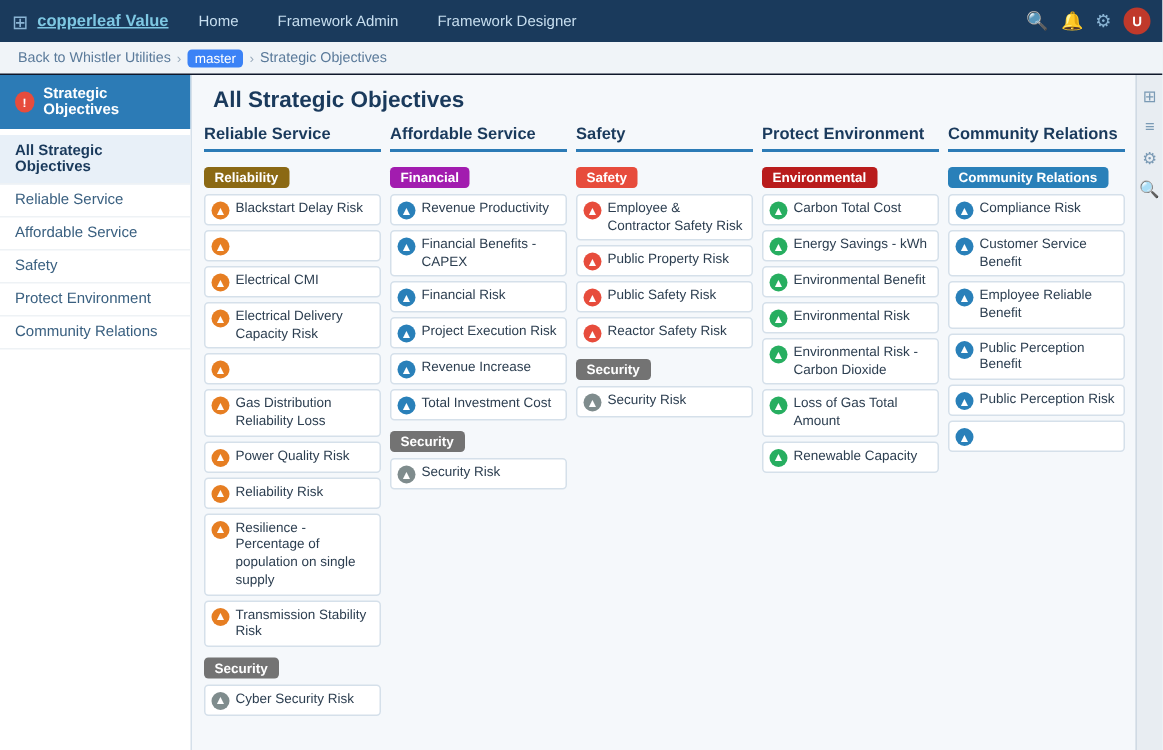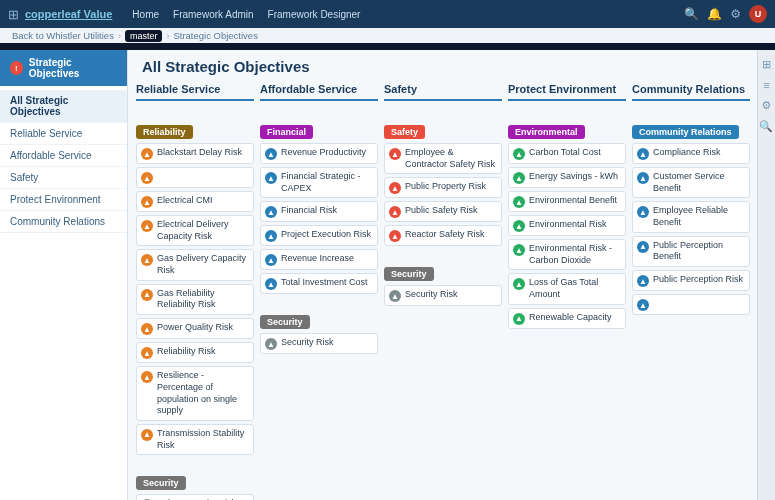--- a/index.html
+++ b/index.html
@@ -10,7 +10,7 @@
     .top-nav-logo { display: flex; align-items: center; gap: 6px; }
     .grid-icon { color: #8ab4d4; font-size: 13px; }
     .logo-text { color: #7ec8e3; font-size: 11px; font-weight: 600; text-decoration: underline; }
-    .nav-links { display: flex; gap: 14px; margin-left: 8px; }
+    .nav-links { display: flex; gap: 26px; margin-left: 8px; }
     .nav-link { color: #c8dff0; font-size: 10px; cursor: pointer; text-decoration: none; }
     .nav-right { margin-left: auto; display: flex; gap: 8px; align-items: center; }
     .nav-icon { color: #8ab4d4; font-size: 12px; cursor: pointer; }

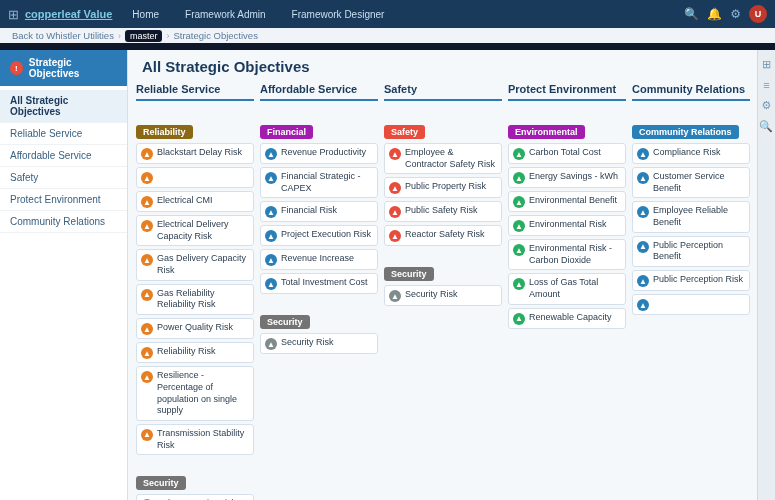--- a/index.html
+++ b/index.html
@@ -17,7 +17,7 @@
     .avatar { width: 18px; height: 18px; background: #c0392b; border-radius: 50%; display: flex; align-items: center; justify-content: center; color: white; font-size: 9px; font-weight: bold; }
 
     
-    .breadcrumb-bar { background: #f0f4f8; height: 22px; display: flex; align-items: center; padding: 0 12px; border-bottom: 7px solid #0f172a; gap: 4px; }
+    .breadcrumb-bar { background: #f0f4f8; height: 22px; display: flex; align-items: center; padding: 0 12px; border-bottom: 1px solid #0f172a; gap: 4px; }
     .breadcrumb-item { color: #5a7a9a; font-size: 9.5px; cursor: pointer; }
     .breadcrumb-sep { color: #9ab; font-size: 9px; }
     .breadcrumb-branch { background: #0f172a; color: white; font-size: 9px; padding: 1px 5px; border-radius: 3px; }

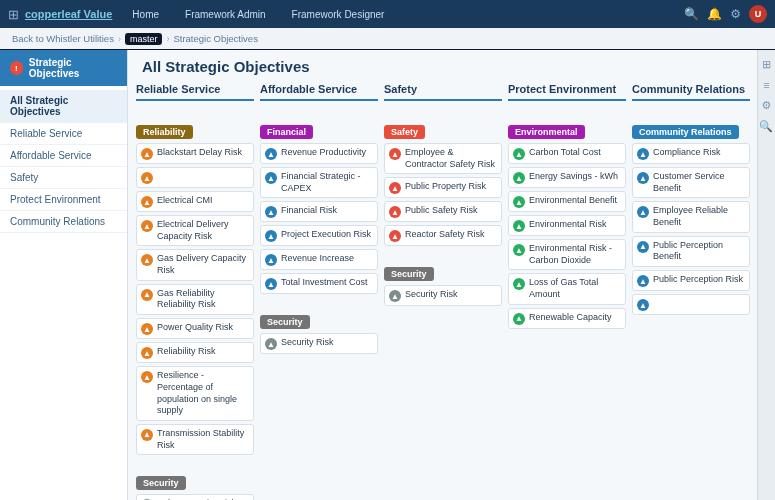--- a/index.html
+++ b/index.html
@@ -20,7 +20,7 @@
     .breadcrumb-bar { background: #f0f4f8; height: 22px; display: flex; align-items: center; padding: 0 12px; border-bottom: 1px solid #0f172a; gap: 4px; }
     .breadcrumb-item { color: #5a7a9a; font-size: 9.5px; cursor: pointer; }
     .breadcrumb-sep { color: #9ab; font-size: 9px; }
-    .breadcrumb-branch { background: #0f172a; color: white; font-size: 9px; padding: 1px 5px; border-radius: 3px; }
+    .breadcrumb-branch { background: #3b82f6; color: white; font-size: 9px; padding: 1px 5px; border-radius: 3px; }
 
     
     .main-layout { display: flex; height: calc(500px - 50px); }

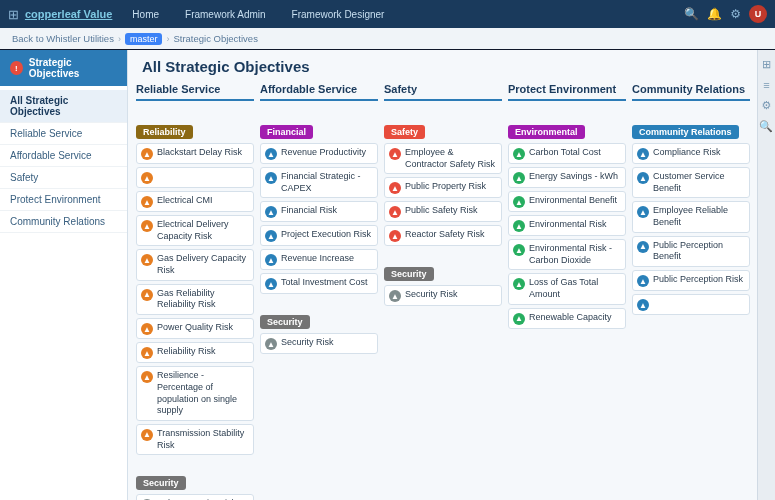--- a/index.html
+++ b/index.html
@@ -46,7 +46,7 @@
     .column-title { font-size: 11px; font-weight: 700; color: #1a3a5c; margin-bottom: 6px; padding-bottom: 4px; border-bottom: 2px solid #2c7bb6; }
 
     
-    .category-badge { display: inline-block; padding: 2px 7px; border-radius: 3px; font-size: 9px; font-weight: 700; color: white; margin-bottom: 4px; margin-top: 18px; text-align: right; }
+    .category-badge { display: inline-block; padding: 2px 7px; border-radius: 3px; font-size: 9px; font-weight: 700; color: white; margin-bottom: 4px; margin-top: 4px; text-align: right; }
     .badge-reliability { background: #8B6914; }
     .badge-financial { background: #a21caf; }
     .badge-safety { background: #e74c3c; }

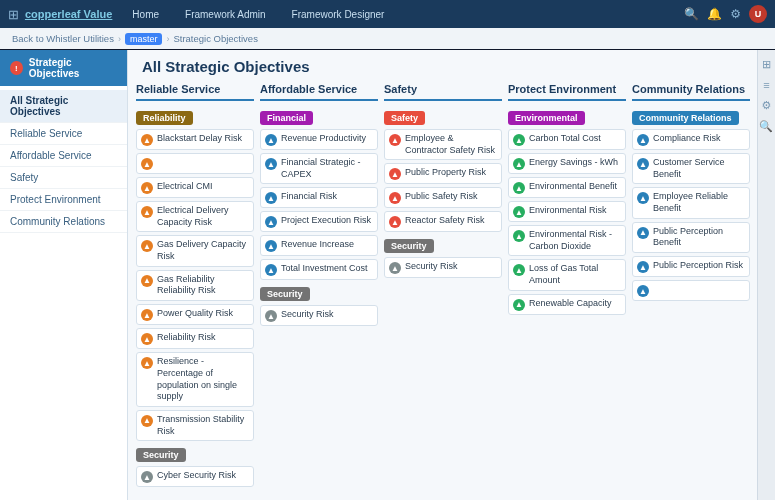--- a/index.html
+++ b/index.html
@@ -51,7 +51,7 @@
     .badge-financial { background: #a21caf; }
     .badge-safety { background: #e74c3c; }
     .badge-security { background: #737373; }
-    .badge-environmental { background: #a21caf; }
+    .badge-environmental { background: #b91c1c; }
     .badge-community { background: #2980b9; }
 
     

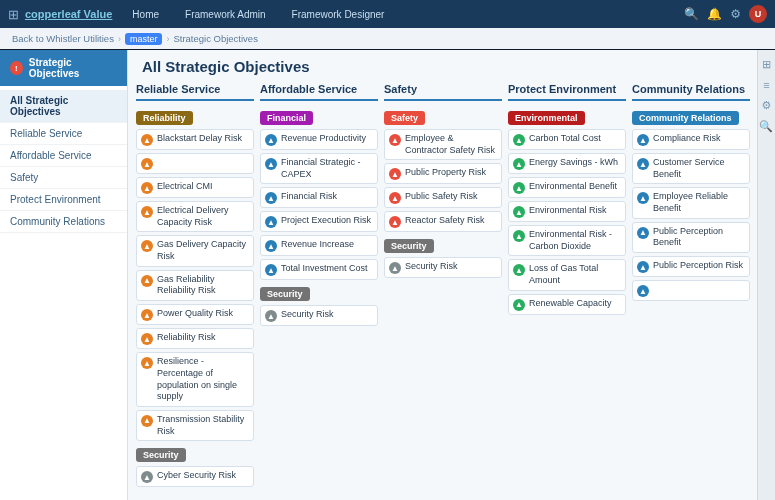--- a/index.html
+++ b/index.html
@@ -158,7 +158,7 @@
             <span class="risk-label">Revenue Productivity</span>
           </div><div class="risk-item">
             <div class="risk-icon risk-icon-blue">▲</div>
-            <span class="risk-label">Financial Strategic - CAPEX</span>
+            <span class="risk-label">Financial Benefits - CAPEX</span>
           </div><div class="risk-item">
             <div class="risk-icon risk-icon-blue">▲</div>
             <span class="risk-label">Financial Risk</span>

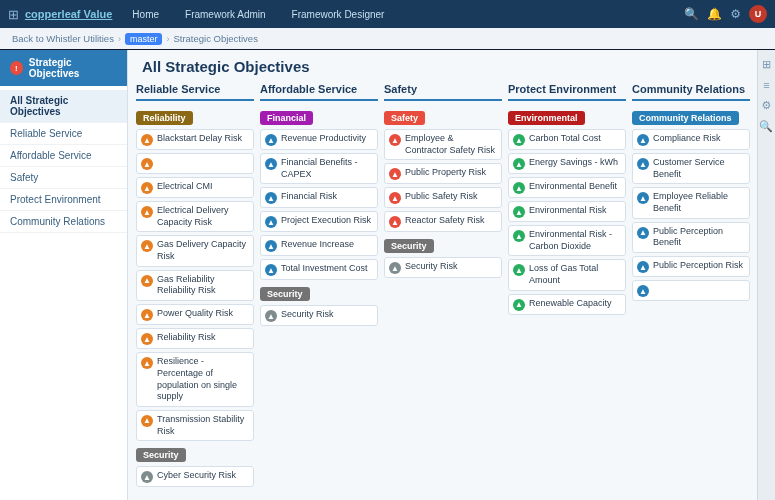--- a/index.html
+++ b/index.html
@@ -133,7 +133,6 @@
             <span class="risk-label">Electrical Delivery Capacity Risk</span>
           </div><div class="risk-item">
             <div class="risk-icon risk-icon-orange">▲</div>
-            <span class="risk-label">Gas Delivery Capacity Risk</span>
           </div><div class="risk-item">
             <div class="risk-icon risk-icon-orange">▲</div>
             <span class="risk-label">Gas Reliability Reliability Risk</span>

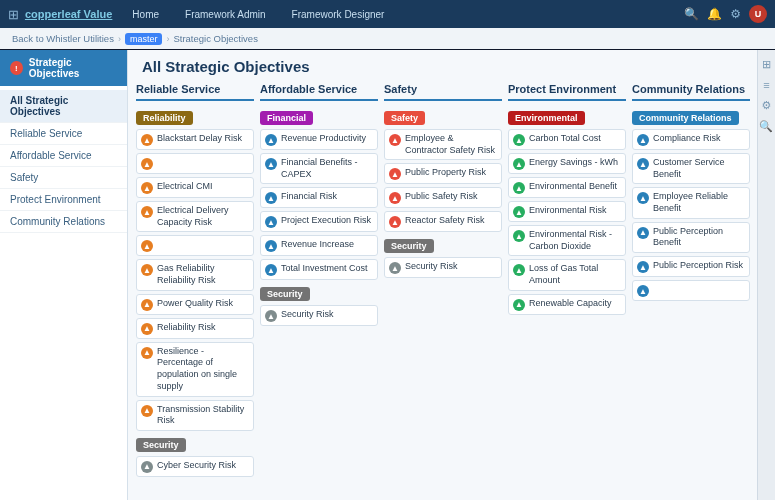--- a/index.html
+++ b/index.html
@@ -135,7 +135,7 @@
             <div class="risk-icon risk-icon-orange">▲</div>
           </div><div class="risk-item">
             <div class="risk-icon risk-icon-orange">▲</div>
-            <span class="risk-label">Gas Reliability Reliability Risk</span>
+            <span class="risk-label">Gas Distribution Reliability Loss</span>
           </div><div class="risk-item">
             <div class="risk-icon risk-icon-orange">▲</div>
             <span class="risk-label">Power Quality Risk</span>

